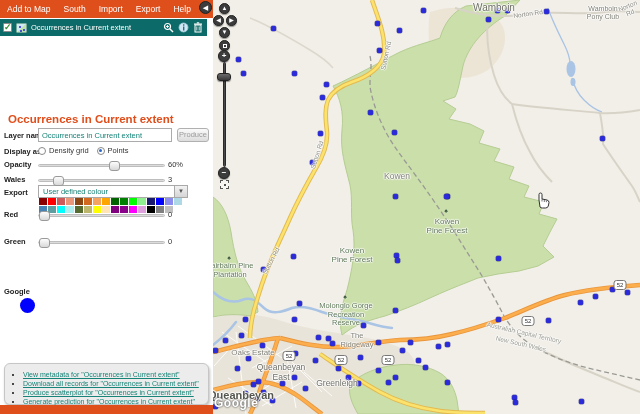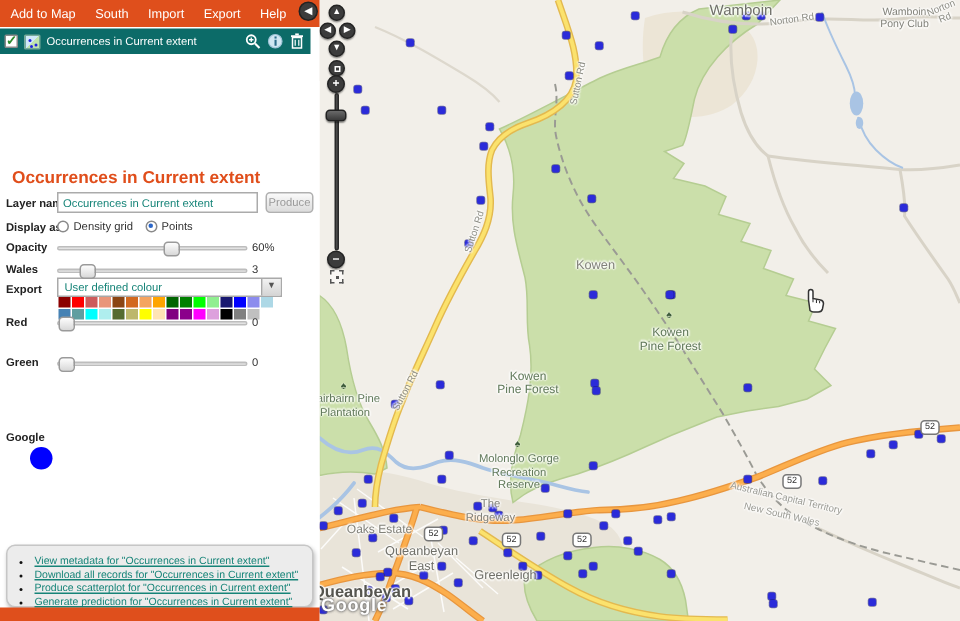--- a/index.html
+++ b/index.html
@@ -282,7 +282,7 @@
         <div class="mlabel park" style="left: 133px; top: 302px; font-size: 7.5px; transform: translateX(-50%);">Molonglo Gorge
 Recreation
 Reserve</div>
-        <div class="mlabel loc2" style="left: 114px; top: 332px; font-size: 7.5px; transform: translateX(-50%);">The
+        <div class="mlabel loc2" style="left: 144px; top: 332px; font-size: 7.5px; transform: translateX(-50%);">The
 Ridgeway</div>
         <div class="mlabel loc2" style="left: 40px; top: 348px; font-size: 8px; transform: translateX(-50%);">Oaks Estate</div>
         <div class="mlabel loc" style="left: 68px; top: 363px; font-size: 8.5px; transform: translateX(-50%);">Queanbeyan

